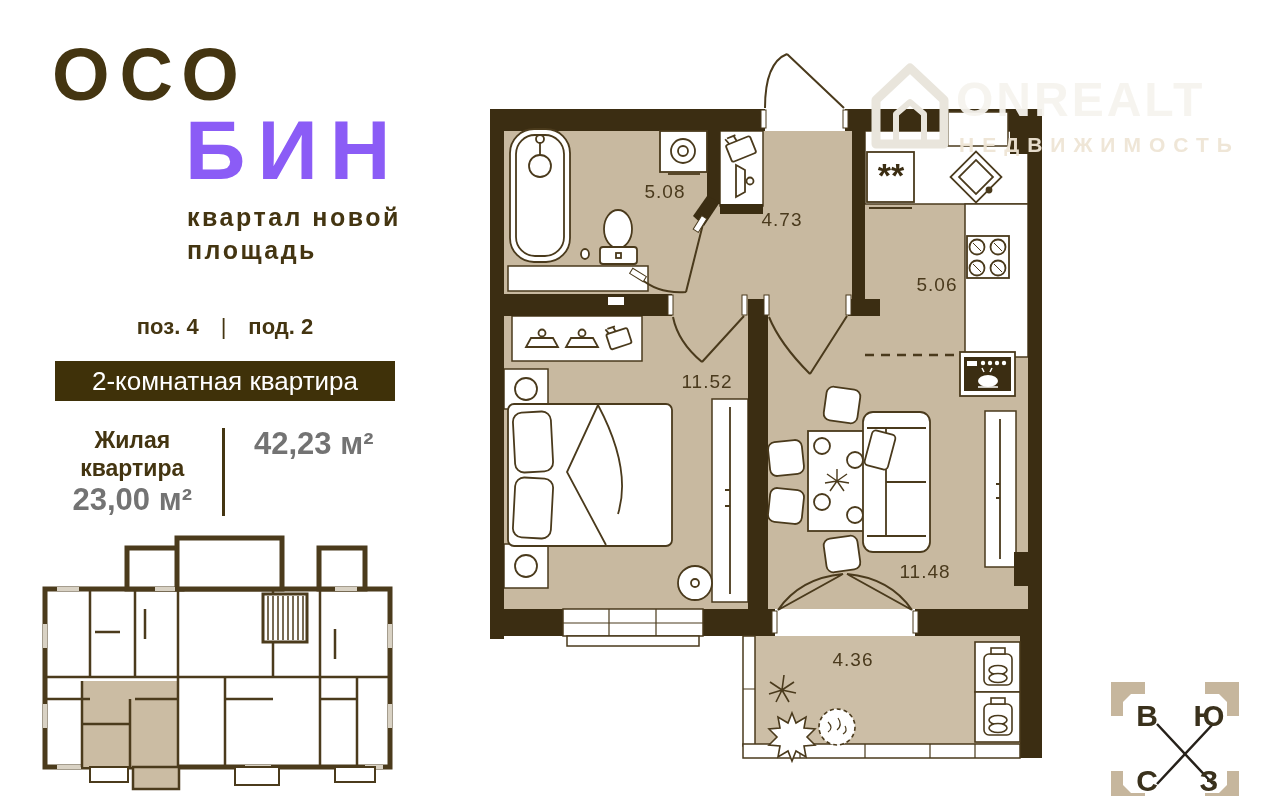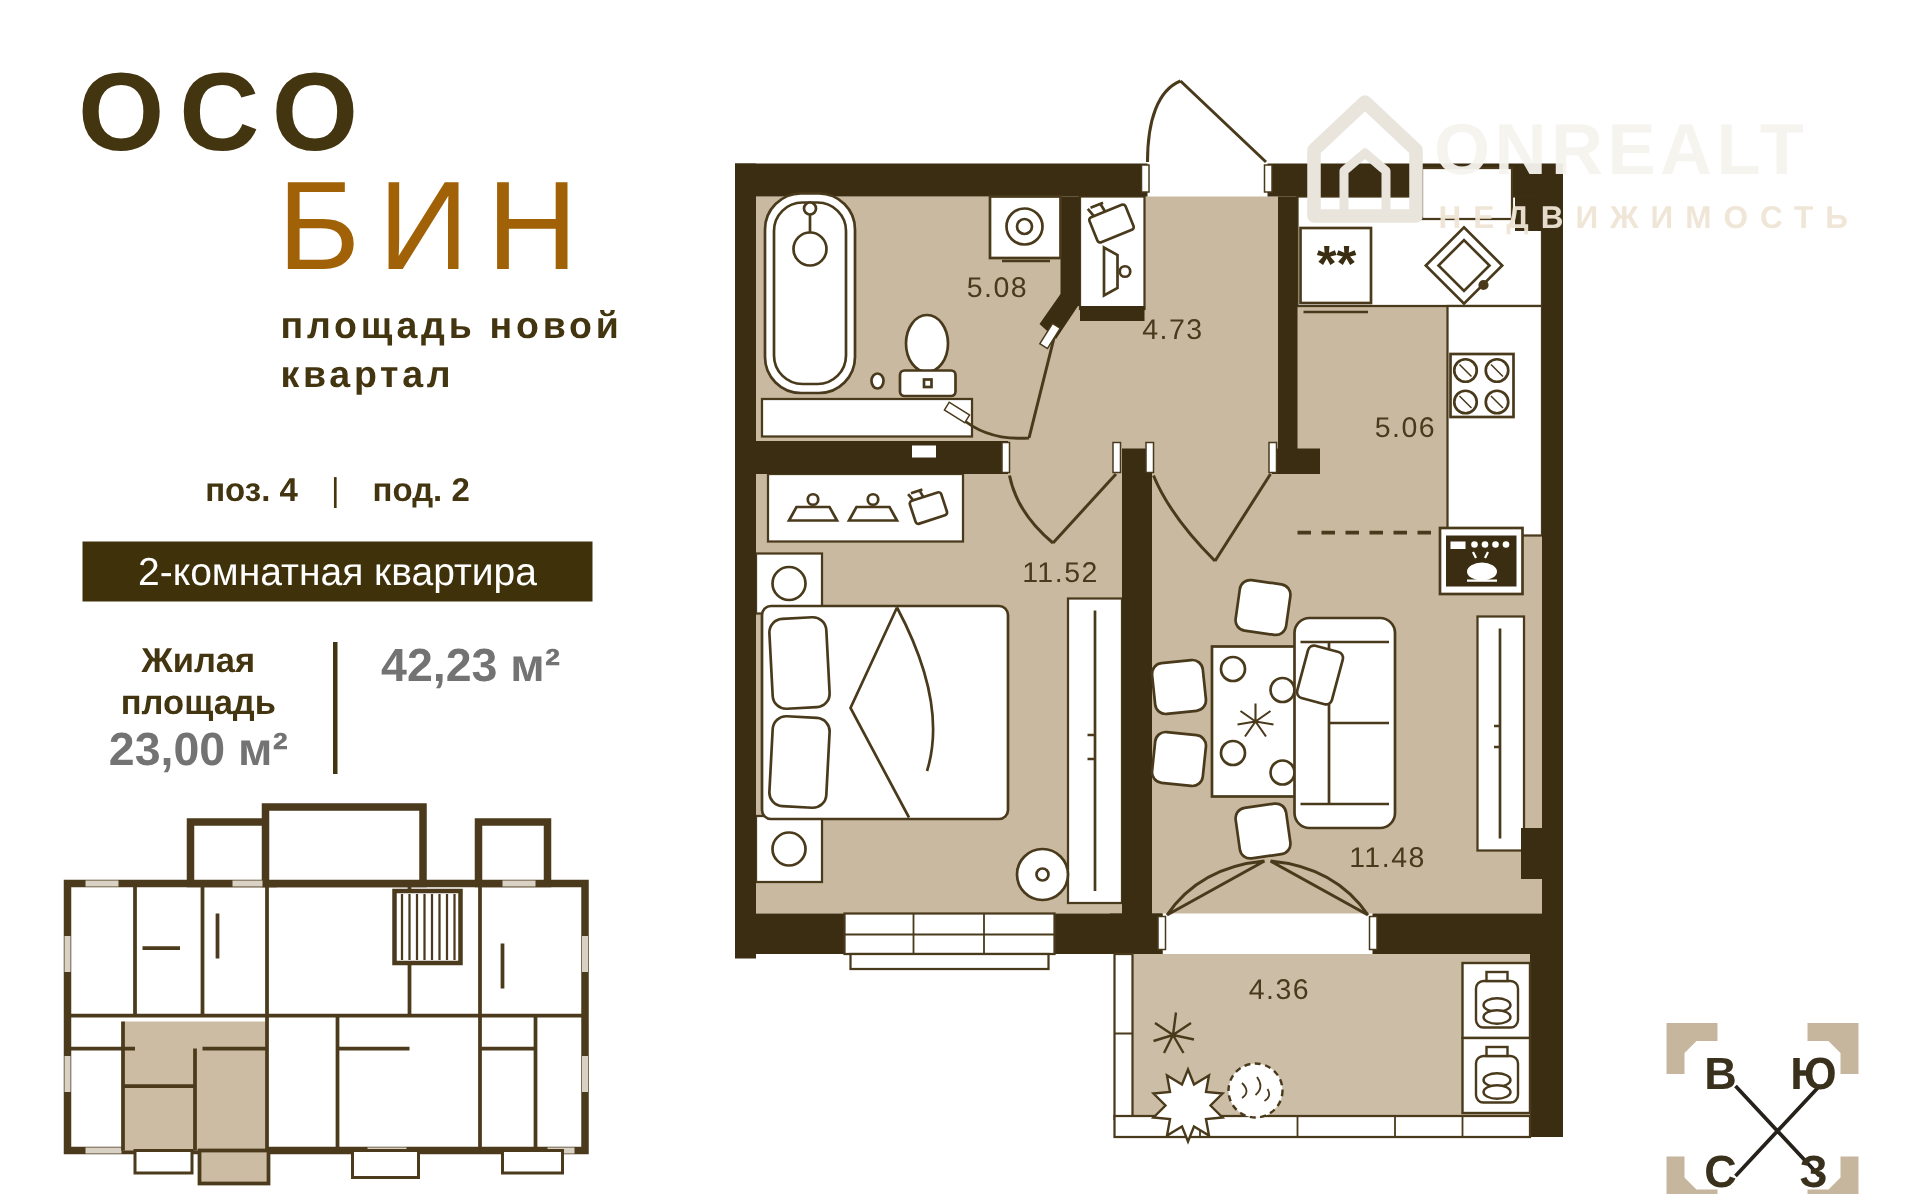--- a/index.html
+++ b/index.html
@@ -7,7 +7,7 @@
           font-family:"Liberation Sans", sans-serif;color:#46370f;margin-top:44px;}
   .abs{position:absolute;}
   #brand-line1{left:52px;top:-12px;font-size:74px;font-weight:800;letter-spacing:10px;color:#443511;}
-  #brand-line2{left:185px;top:58px;font-size:84px;font-weight:400;letter-spacing:12px;color:#a16207;}
+  #brand-line2{left:185px;top:58px;font-size:84px;font-weight:700;letter-spacing:12px;color:#8b5cf6;}
   #brand-tagline{left:187px;top:157px;font-size:25px;font-weight:600;letter-spacing:2.5px;
                  line-height:33px;color:#443511;}
   #pos-line{left:55px;top:270px;width:340px;text-align:center;font-size:22px;font-weight:700;color:#443511;}

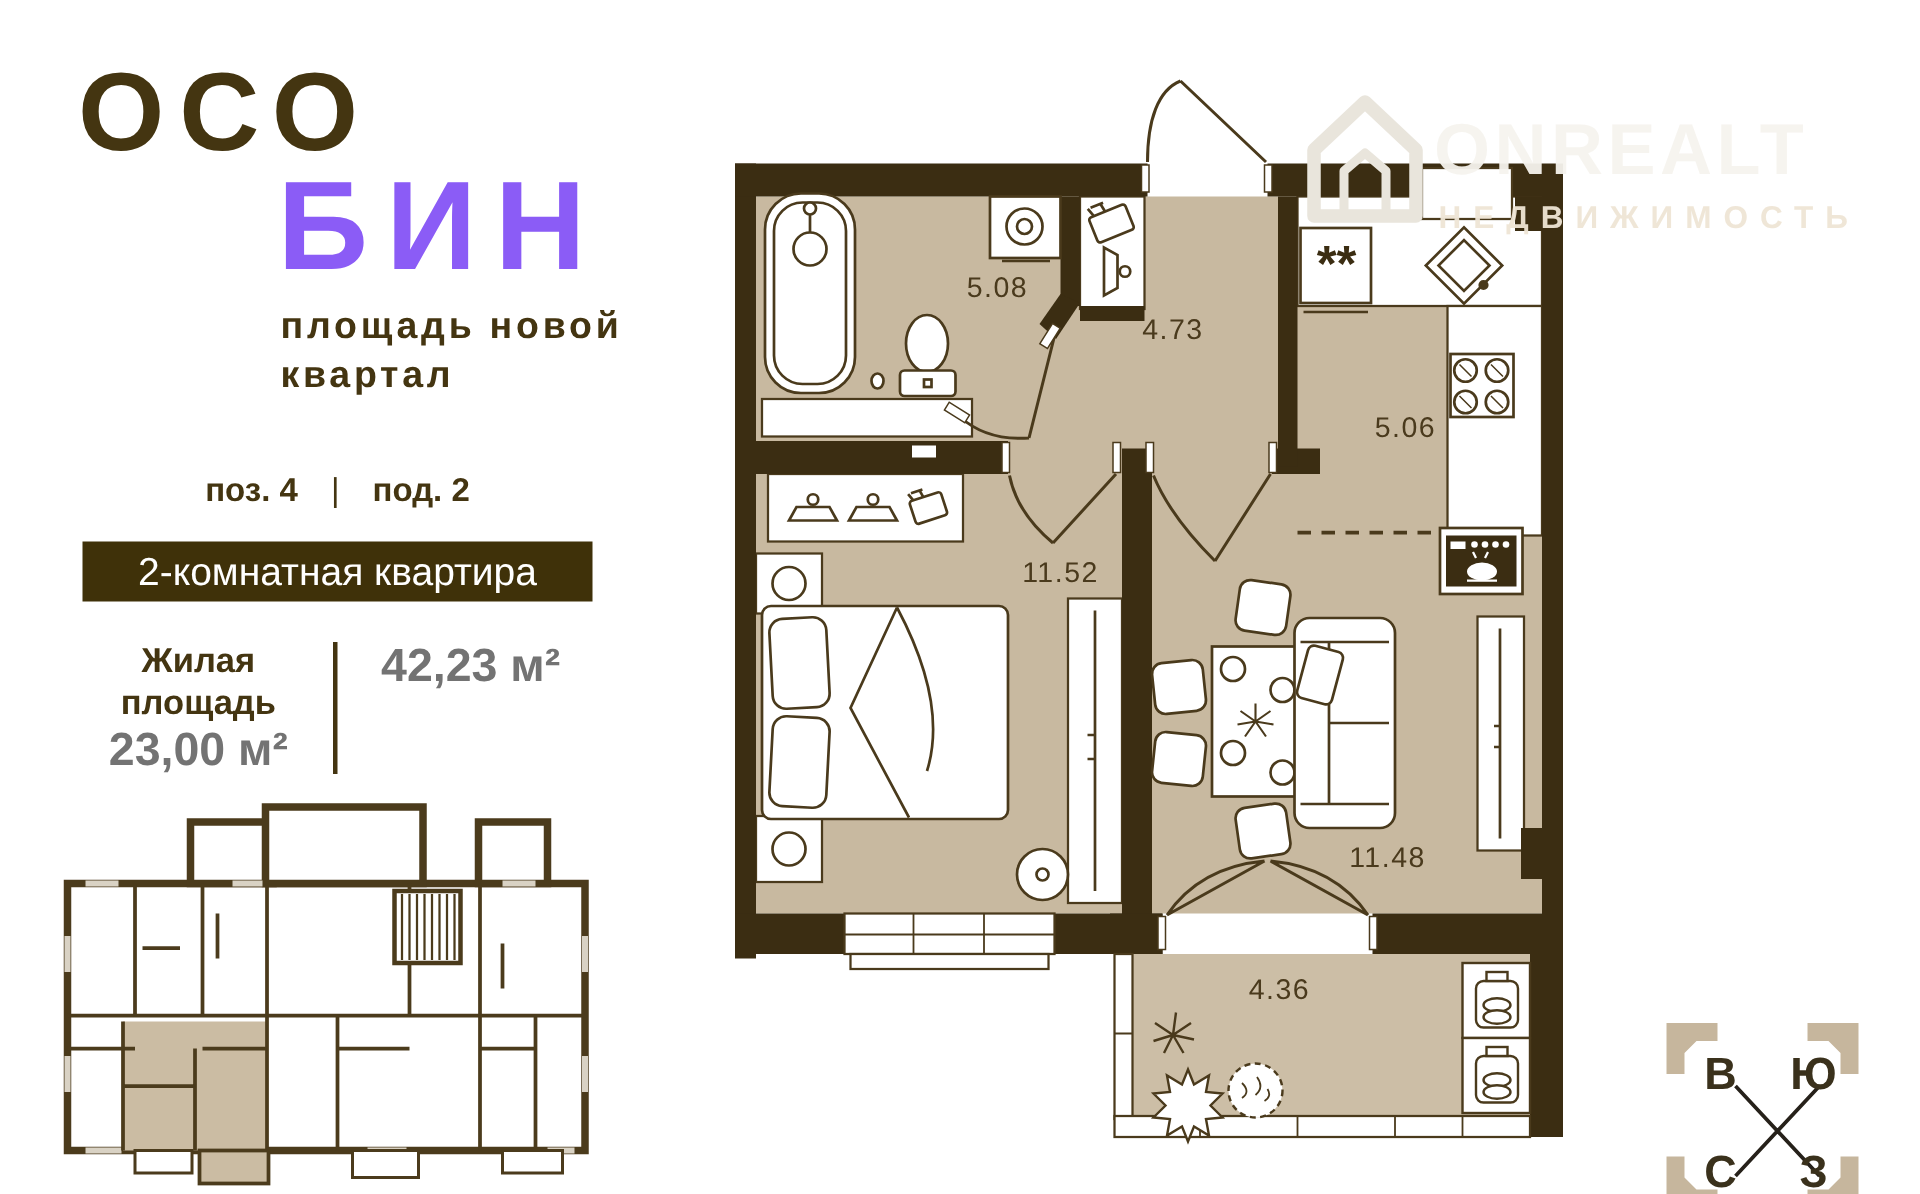--- a/index.html
+++ b/index.html
@@ -31,7 +31,7 @@
   <div class="abs" id="brand-line1">ОСО</div>
   <div class="abs" id="brand-line2">БИН</div>
   <div class="abs" id="brand-tagline">
-    <div>площадь новой</div>
+    <div>квартал новой</div>
     <div>квартал</div>
   </div>
 

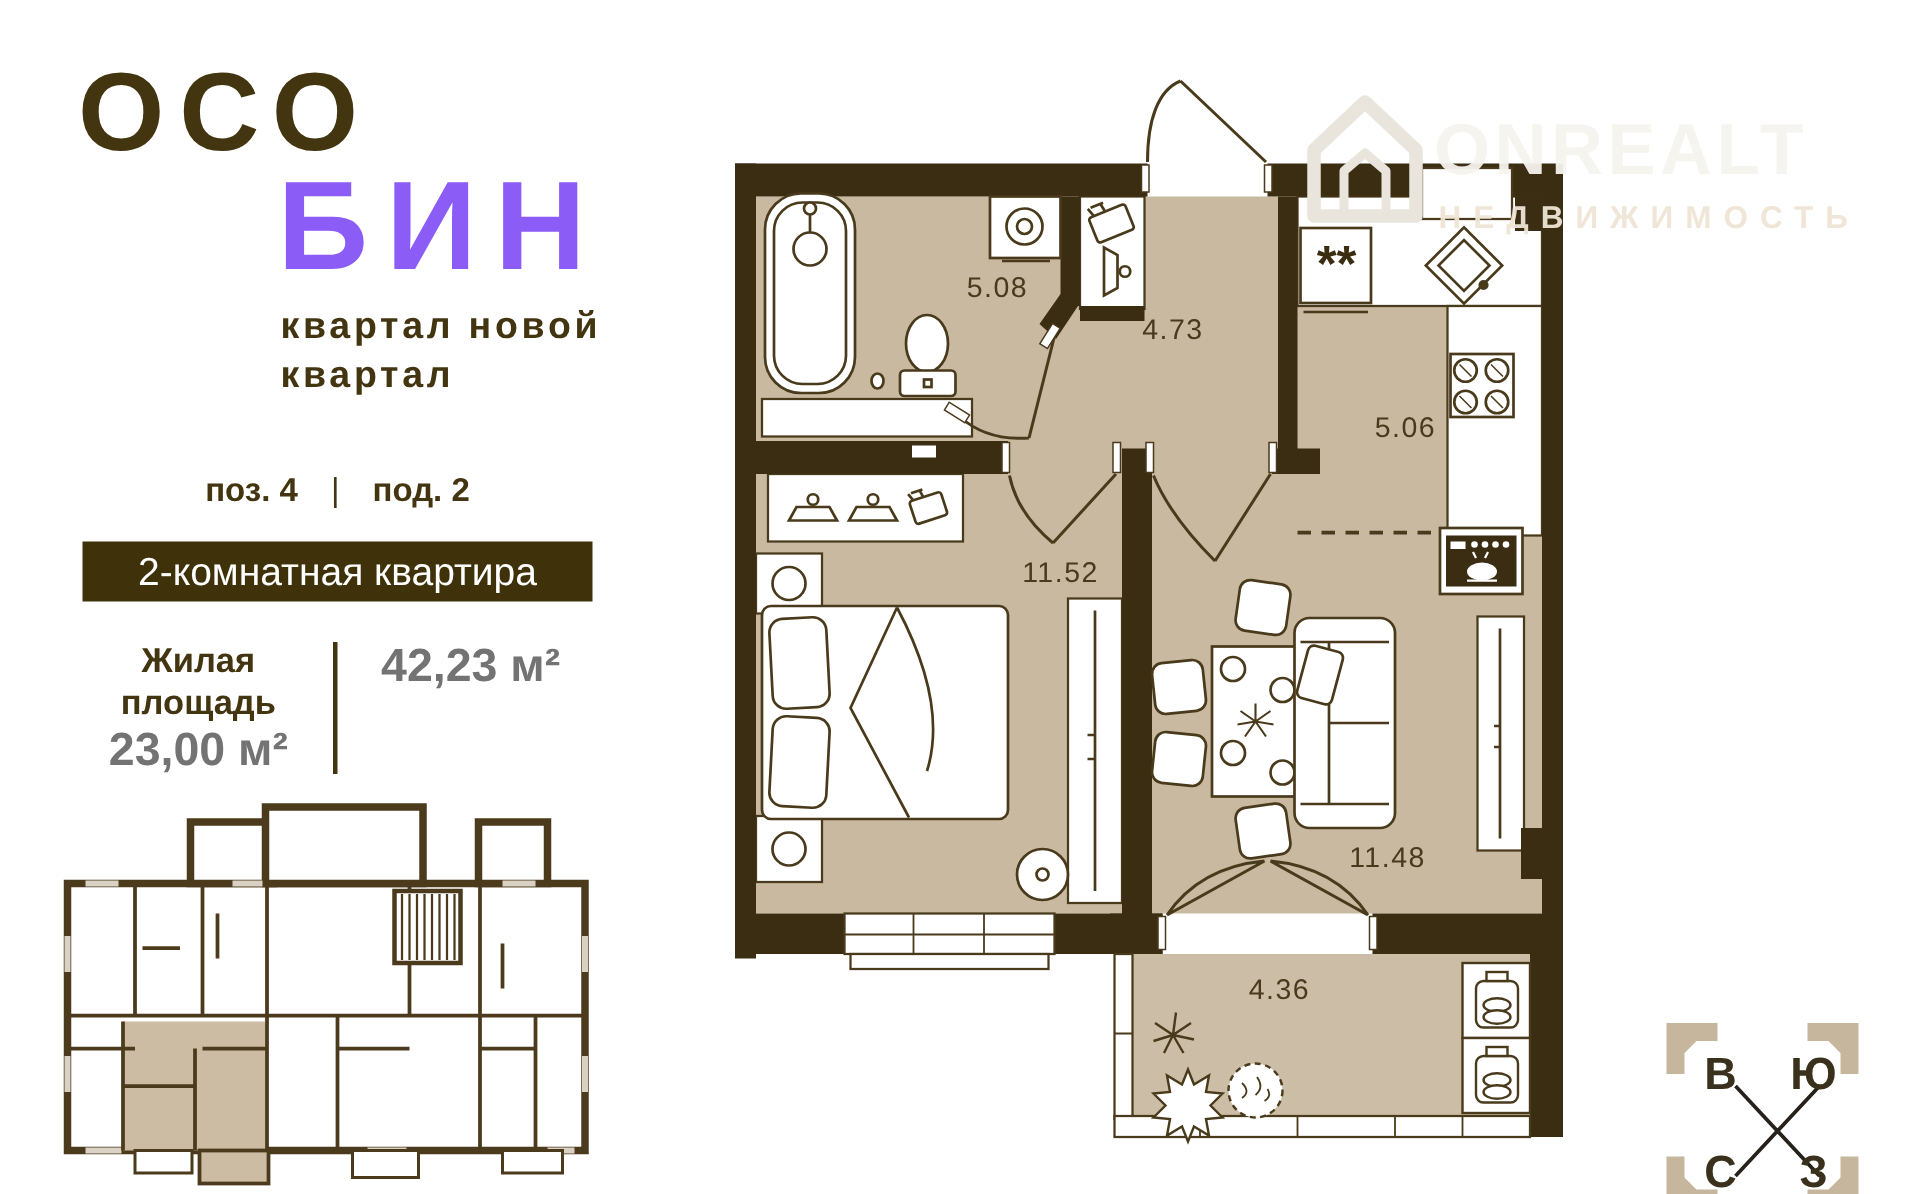--- a/index.html
+++ b/index.html
@@ -32,7 +32,7 @@
   <div class="abs" id="brand-line2">БИН</div>
   <div class="abs" id="brand-tagline">
     <div>квартал новой</div>
-    <div>квартал</div>
+    <div>площадь</div>
   </div>
 
   <div class="abs" id="pos-line">

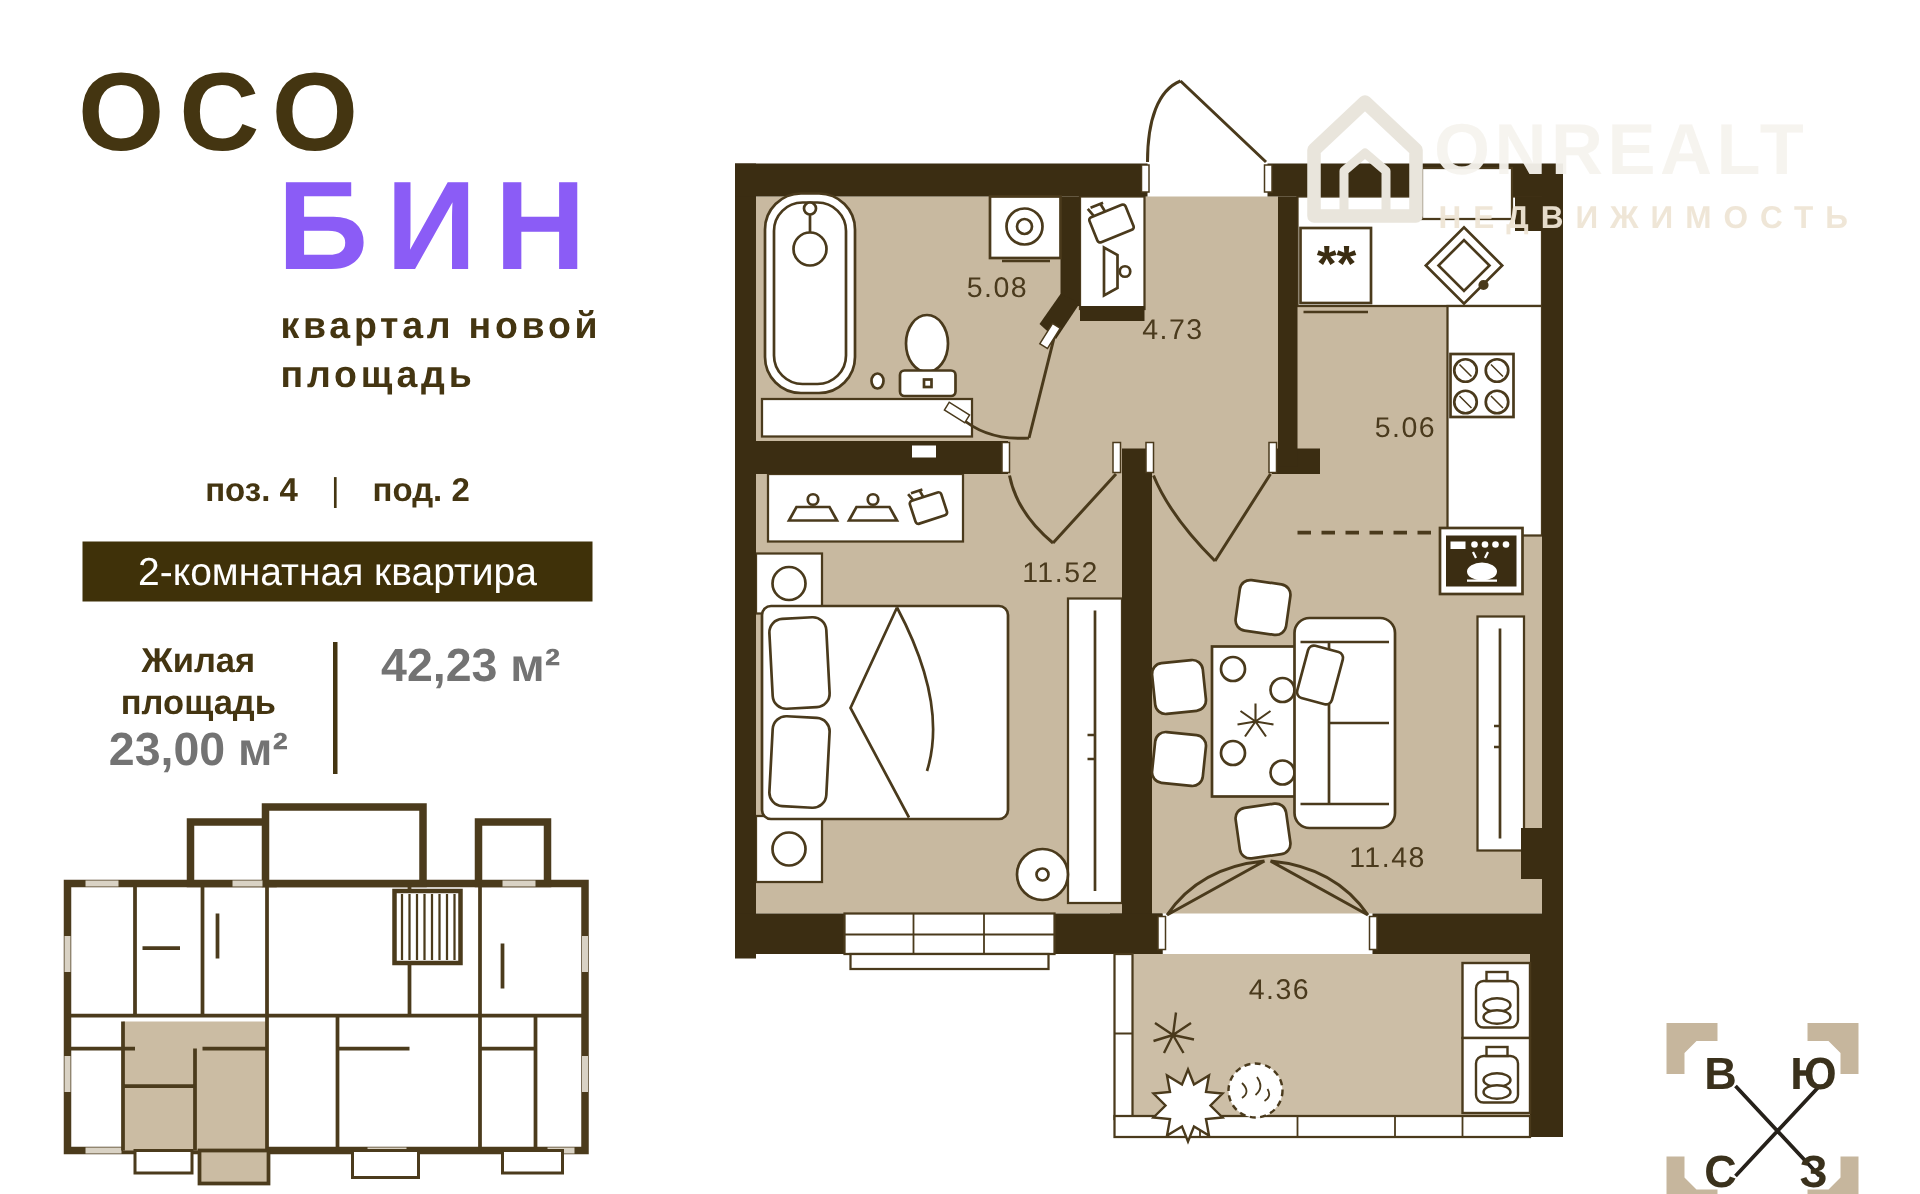--- a/index.html
+++ b/index.html
@@ -41,7 +41,7 @@
   <div class="abs" id="type-badge">2-комнатная квартира</div>
   <div class="abs" id="areas">
     <div class="col">
-      <div class="lbl">Жилая площадь</div>
+      <div class="lbl">Жилая квартира</div>
       <div class="val">23,00 м²</div>
     </div>
     <div class="divider"></div>

